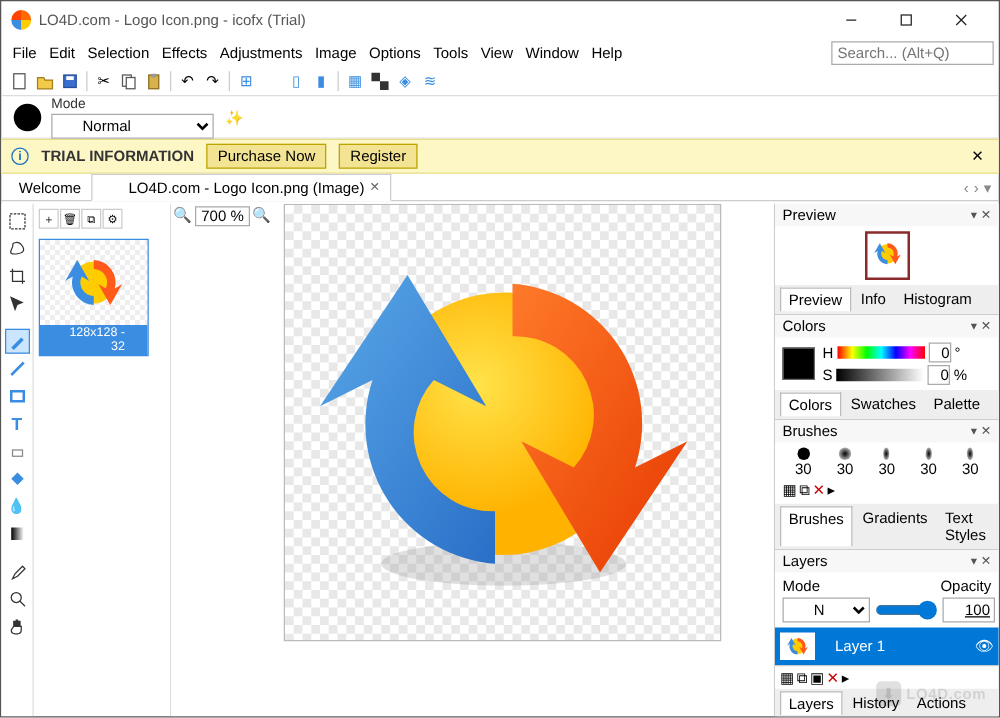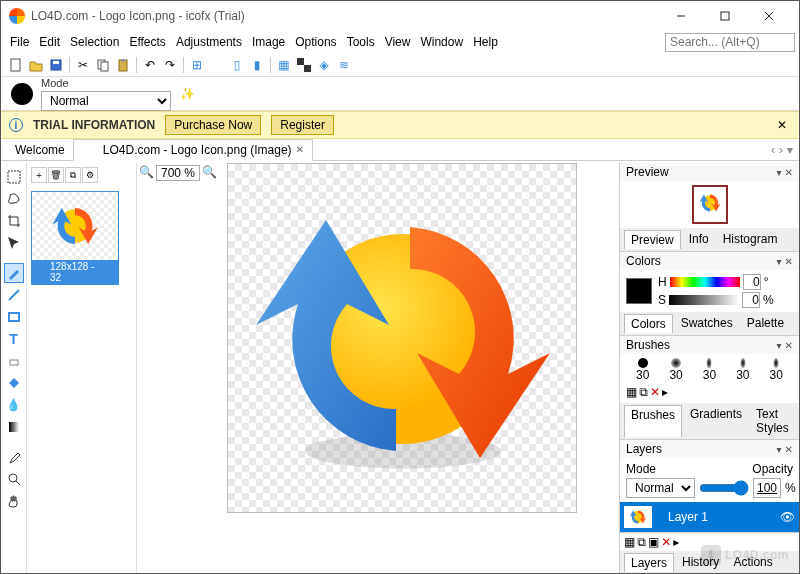--- a/index.html
+++ b/index.html
@@ -90,7 +90,7 @@
 
 .logo-svg { display: block; }
 
-select.mode { height: 20px; border: 1px solid #aaa; background: #fff; padding: 0 4px; }
+select.mode { height: 20px; border: 1px solid #aaa; background: #fff; padding: 0 20px; }
 </style>
 </head>
 <body>

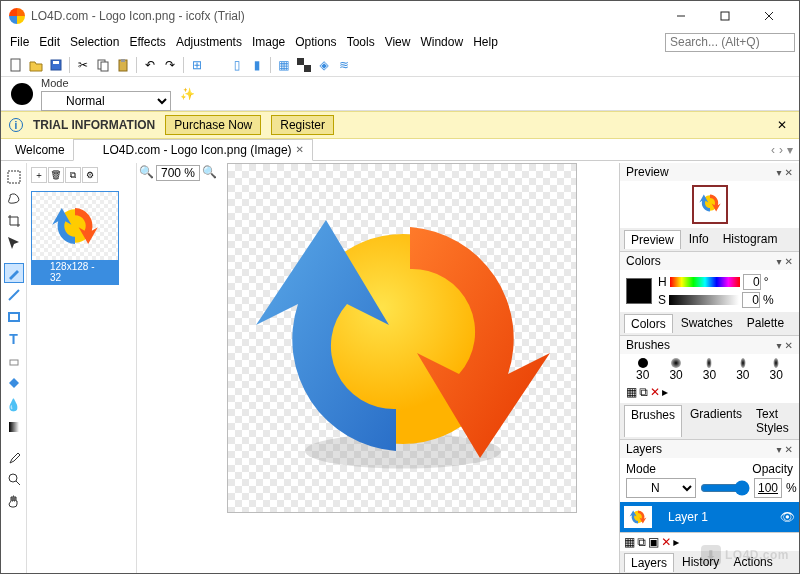--- a/index.html
+++ b/index.html
@@ -55,7 +55,7 @@
 .sizesbar { display: flex; gap: 1px; margin-bottom: 4px; }
 .sizesbar .mini { width: 16px; height: 16px; border: 1px solid #ccc; display: flex; align-items: center; justify-content: center; font-size: 9px; }
 .thumb { width: 88px; border: 1px solid #3a8de0; background-image: repeating-conic-gradient(#eee 0 25%, #fff 0 50%); background-size: 8px 8px; padding: 4px; }
-.thumb .tcap { background: #3a8de0; color: #fff; font-size: 10px; text-align: left; padding: 1px 18px; margin: 4px -4px -4px -4px; }
+.thumb .tcap { background: #3a8de0; color: #fff; font-size: 10px; text-align: right; padding: 1px 18px; margin: 4px -4px -4px -4px; }
 
 .canvas-wrap { flex: 1; position: relative; overflow: auto; background: #fff; }
 .canvas-tools { position: absolute; top: 2px; left: 2px; display: flex; gap: 2px; z-index: 2; }

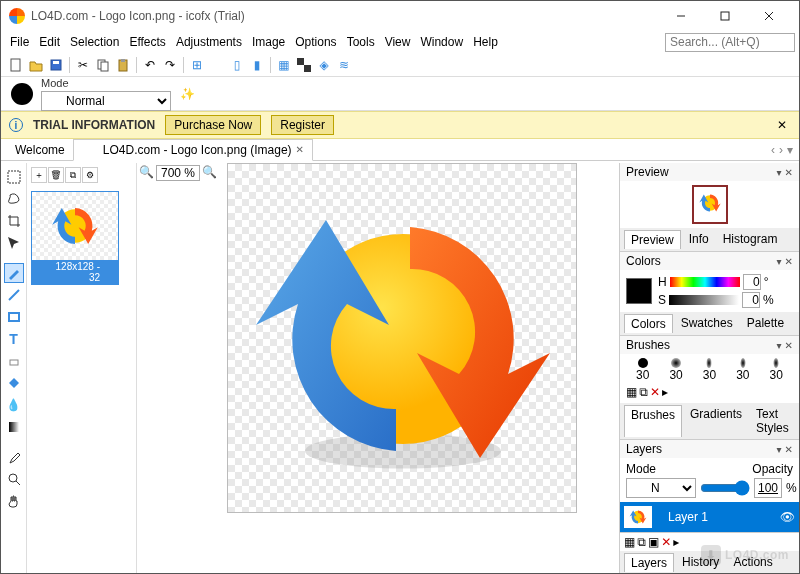--- a/index.html
+++ b/index.html
@@ -458,7 +458,7 @@
         <div style="display:flex;gap:4px;align-items:center;margin-top:2px">
           <select class="mode" style="width:70px"><option>Normal</option></select>
           <input type="range" class="slider" style="width: 50px;" value="100">
-          <input class="numbox" style="width: 28px; text-decoration: underline;" value="100">
+          <input class="numbox" style="width: 42px; text-decoration: underline;" value="100">
           <span>%</span>
         </div>
       </div>

